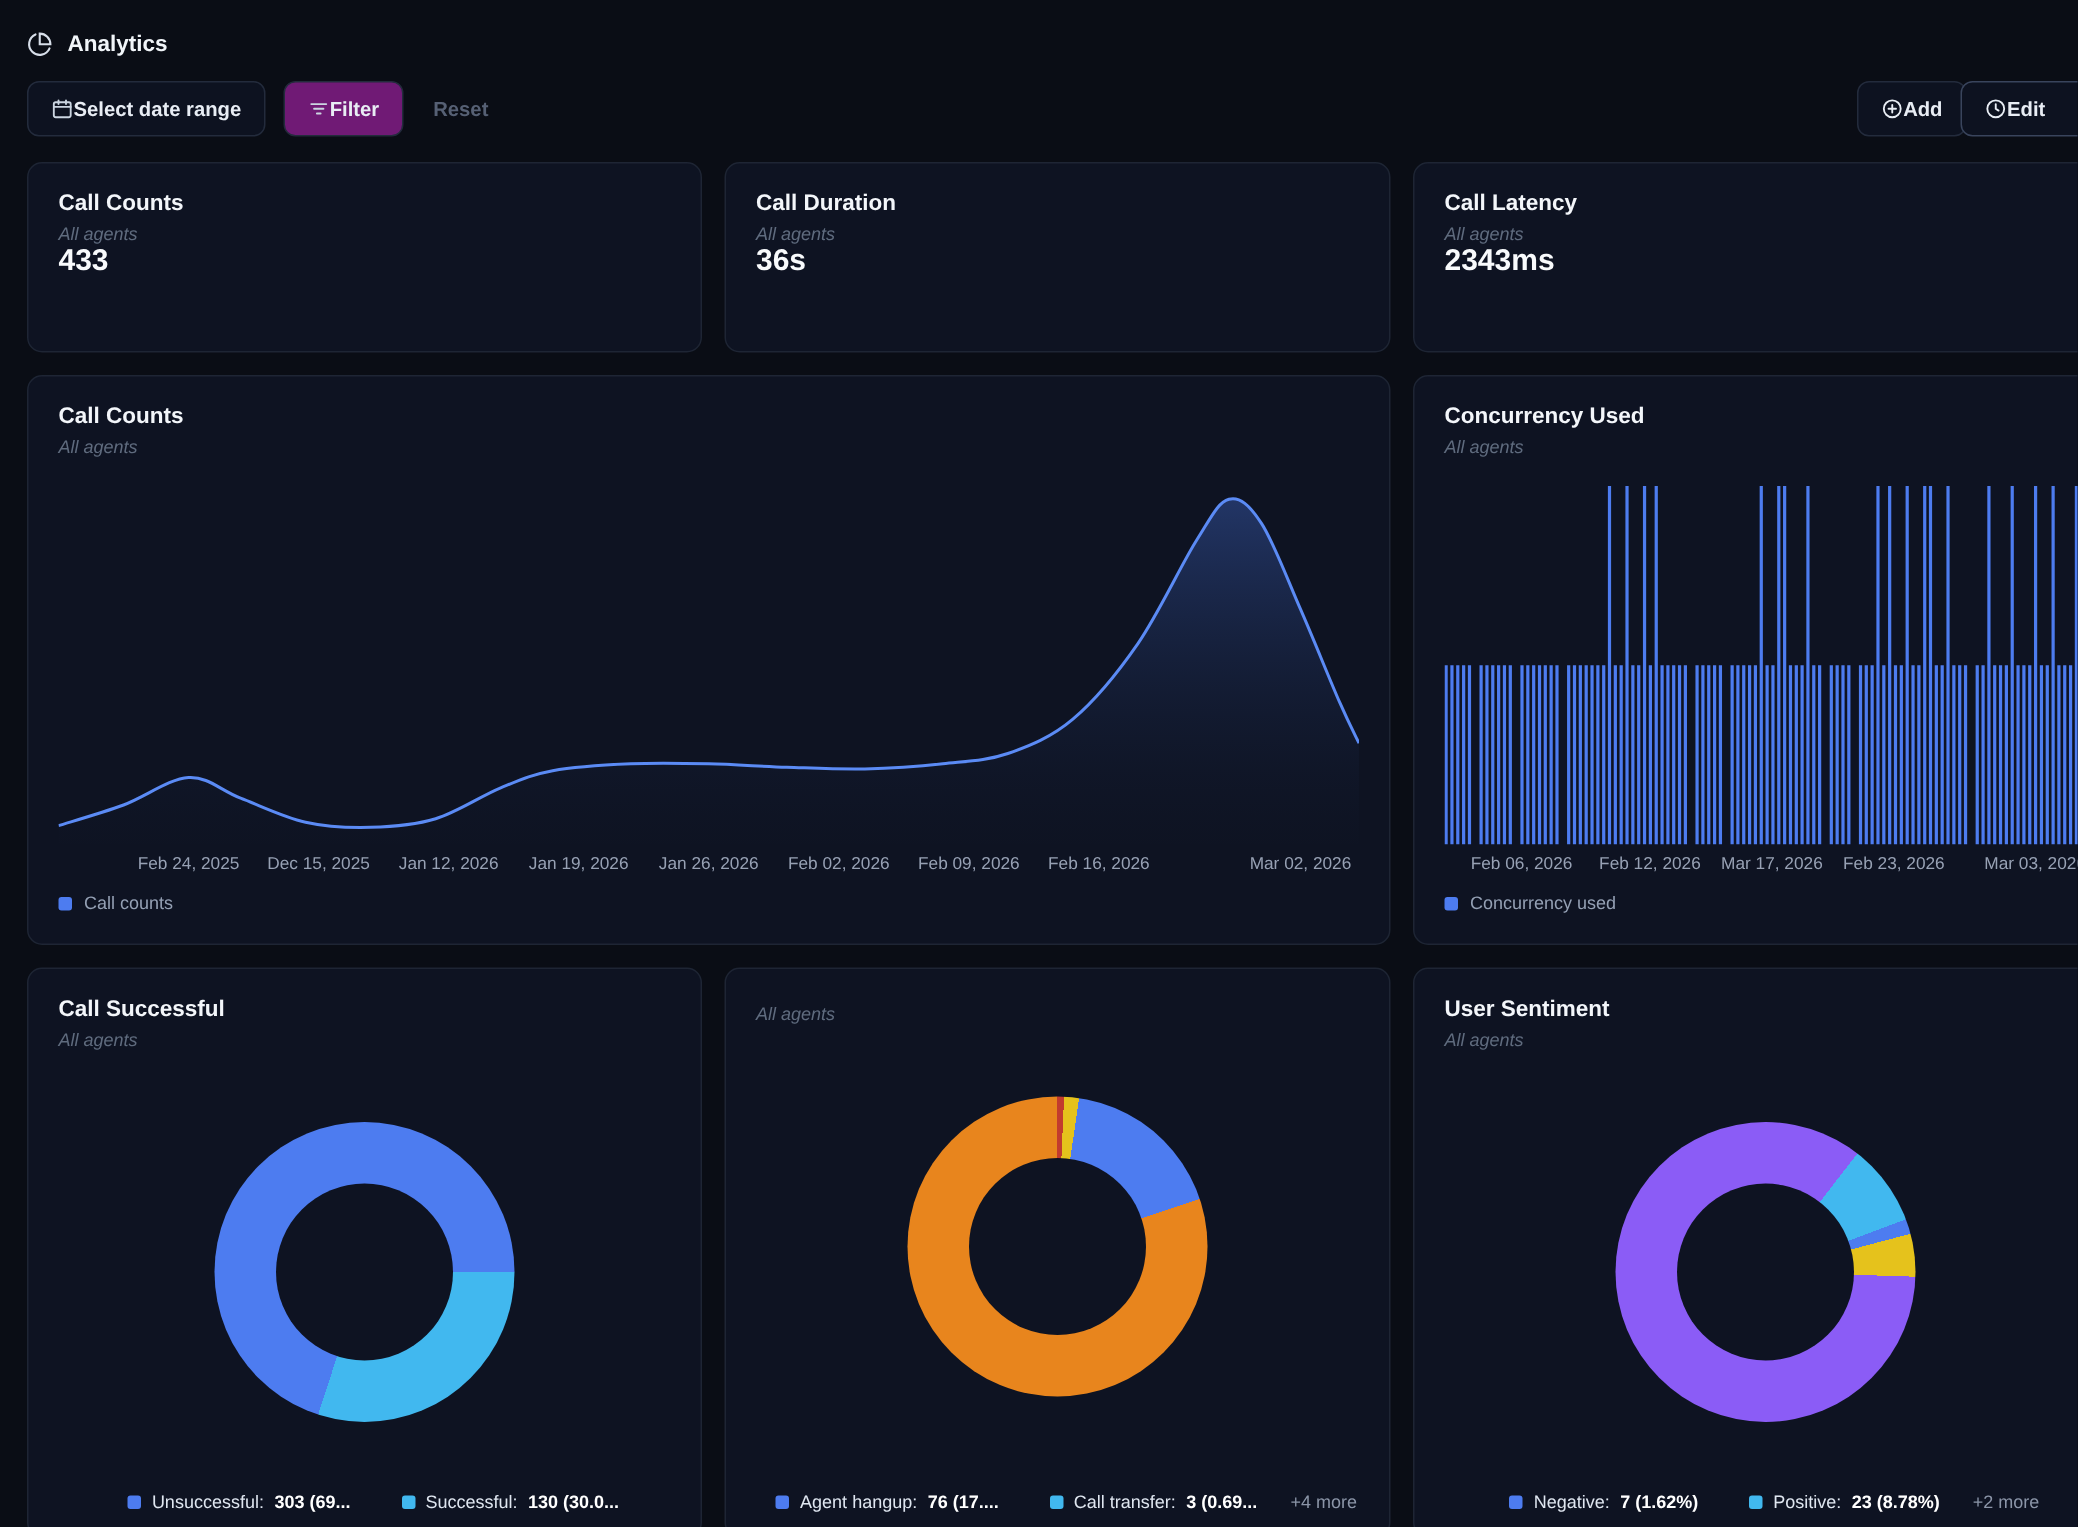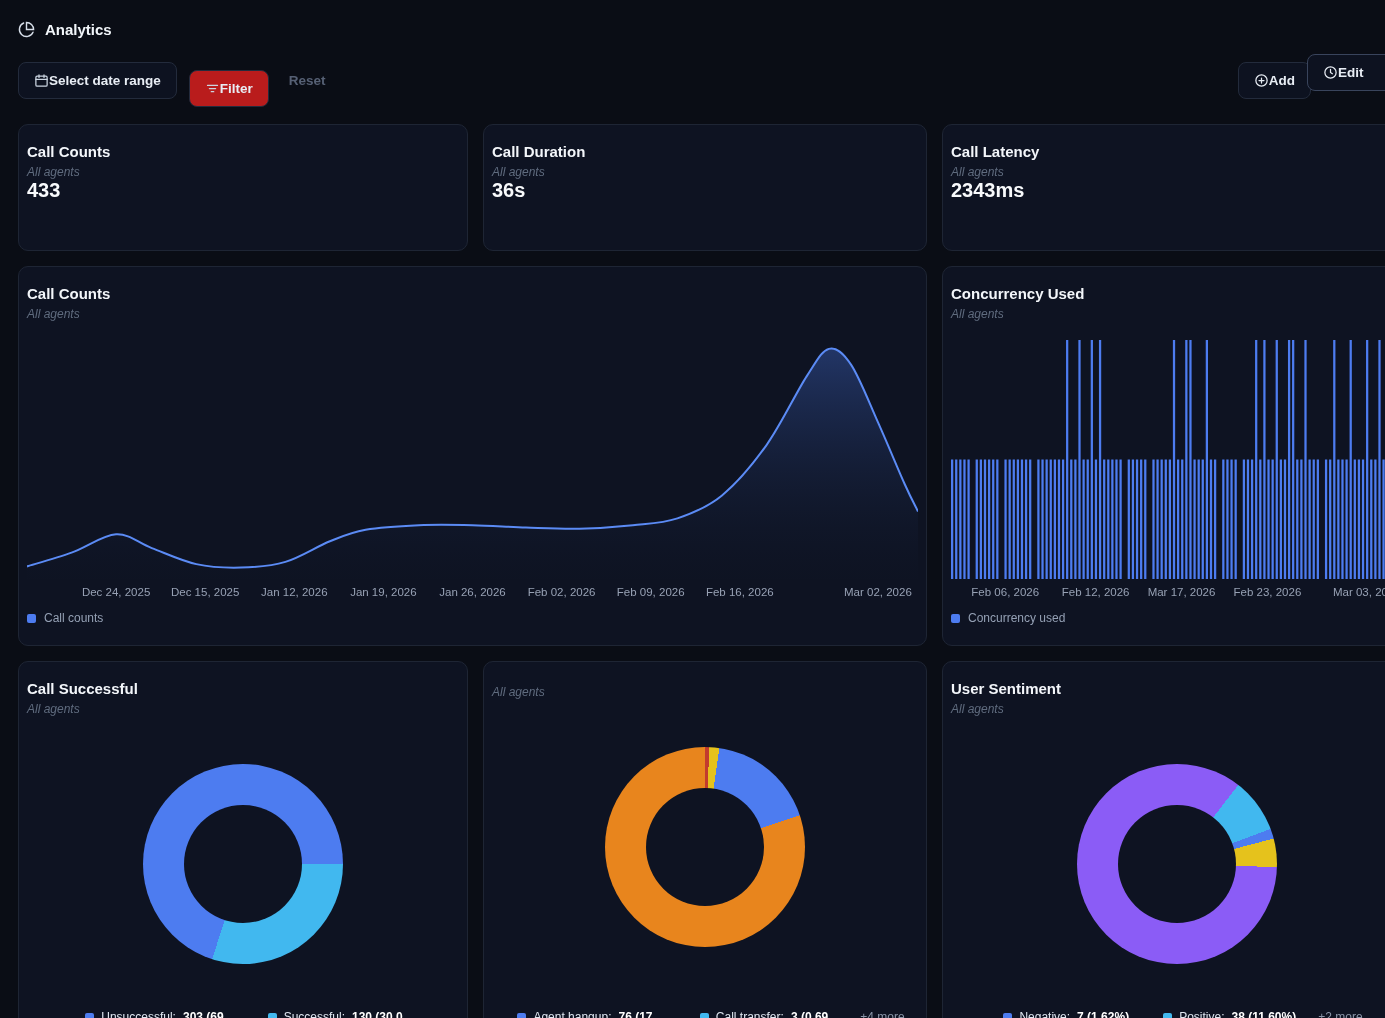--- a/index.html
+++ b/index.html
@@ -22,7 +22,7 @@
     border-radius:8px; border:1px solid #232b3c; background:#0d1220; color:#e8edf4;
     font-size:13.5px; font-weight:600; font-family:inherit; cursor:pointer; flex-shrink:0; white-space:nowrap;
   }
-  .btn-filter { background:#b91c1c;margin-top:16px; }
+  .btn-filter { background:#701a75; }
   .btn-reset { background:none; border:none; color:#566074; font-size:13.5px; font-weight:600; font-family:inherit; cursor:pointer; padding:0 8px; }
   .btn-add { margin-left:auto; margin-right:56px; font-weight:700; }
   .btn-edit { position:absolute; left:1289px; top:0; width:130px; font-weight:700; border-color:#39445c; }

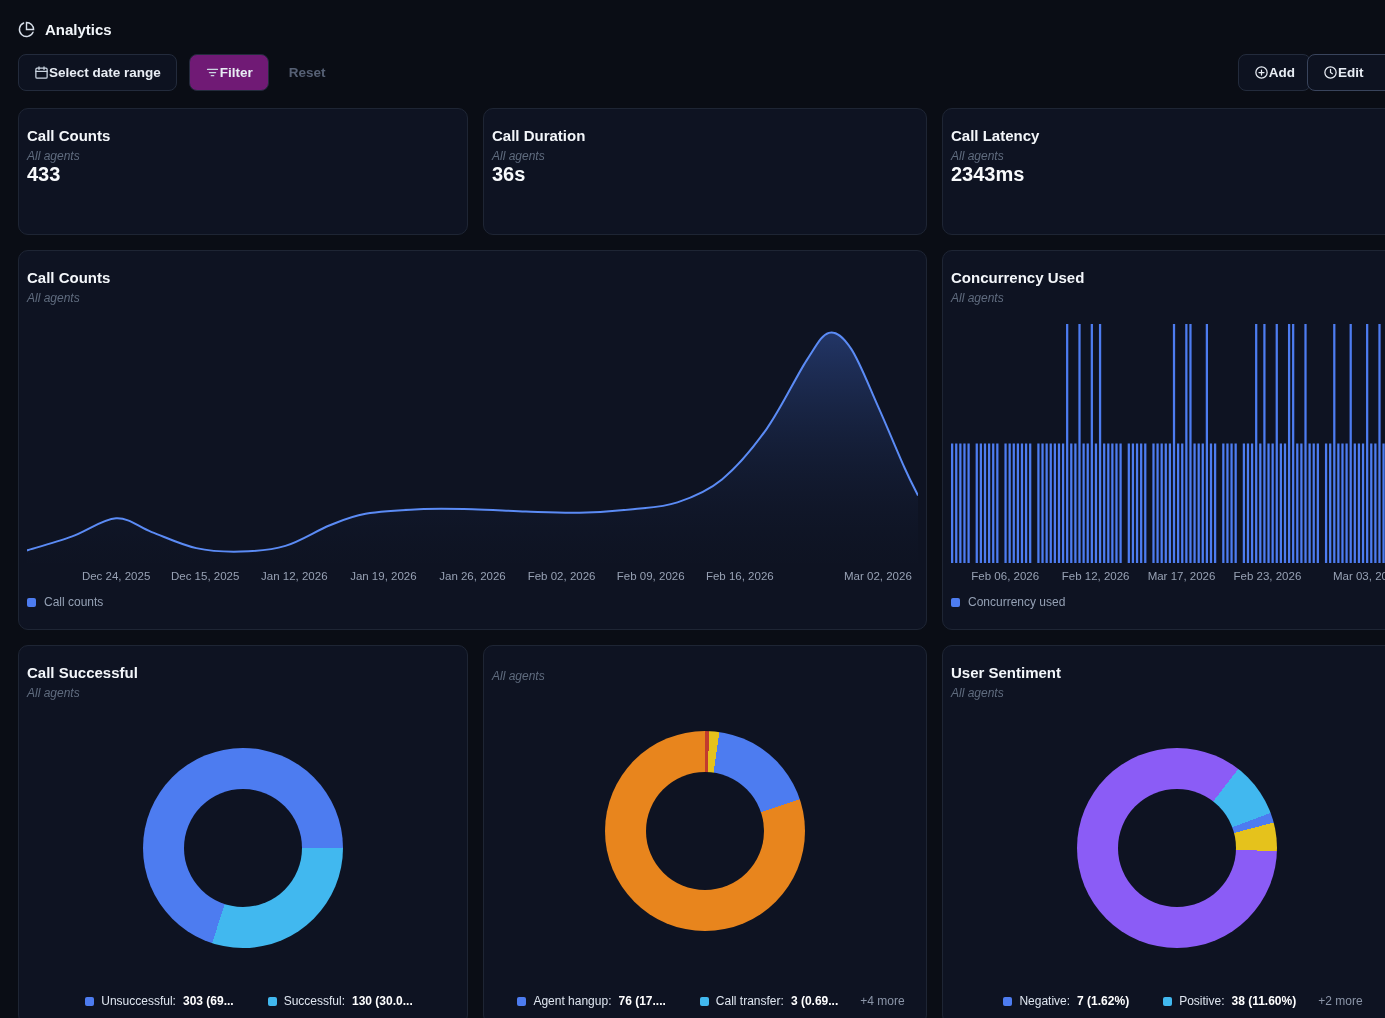--- a/index.html
+++ b/index.html
@@ -34,7 +34,7 @@
   }
   .card {
     background:#0e1322; border:1px solid #1e2534; border-radius:10px;
-    padding:18px 8px; position:relative; overflow:hidden;
+    padding:18px 20px; position:relative; overflow:hidden;
   }
   .span2 { grid-column:1 / 3; }
   .card-title { font-size:15px; font-weight:700; color:#f3f6fa; }

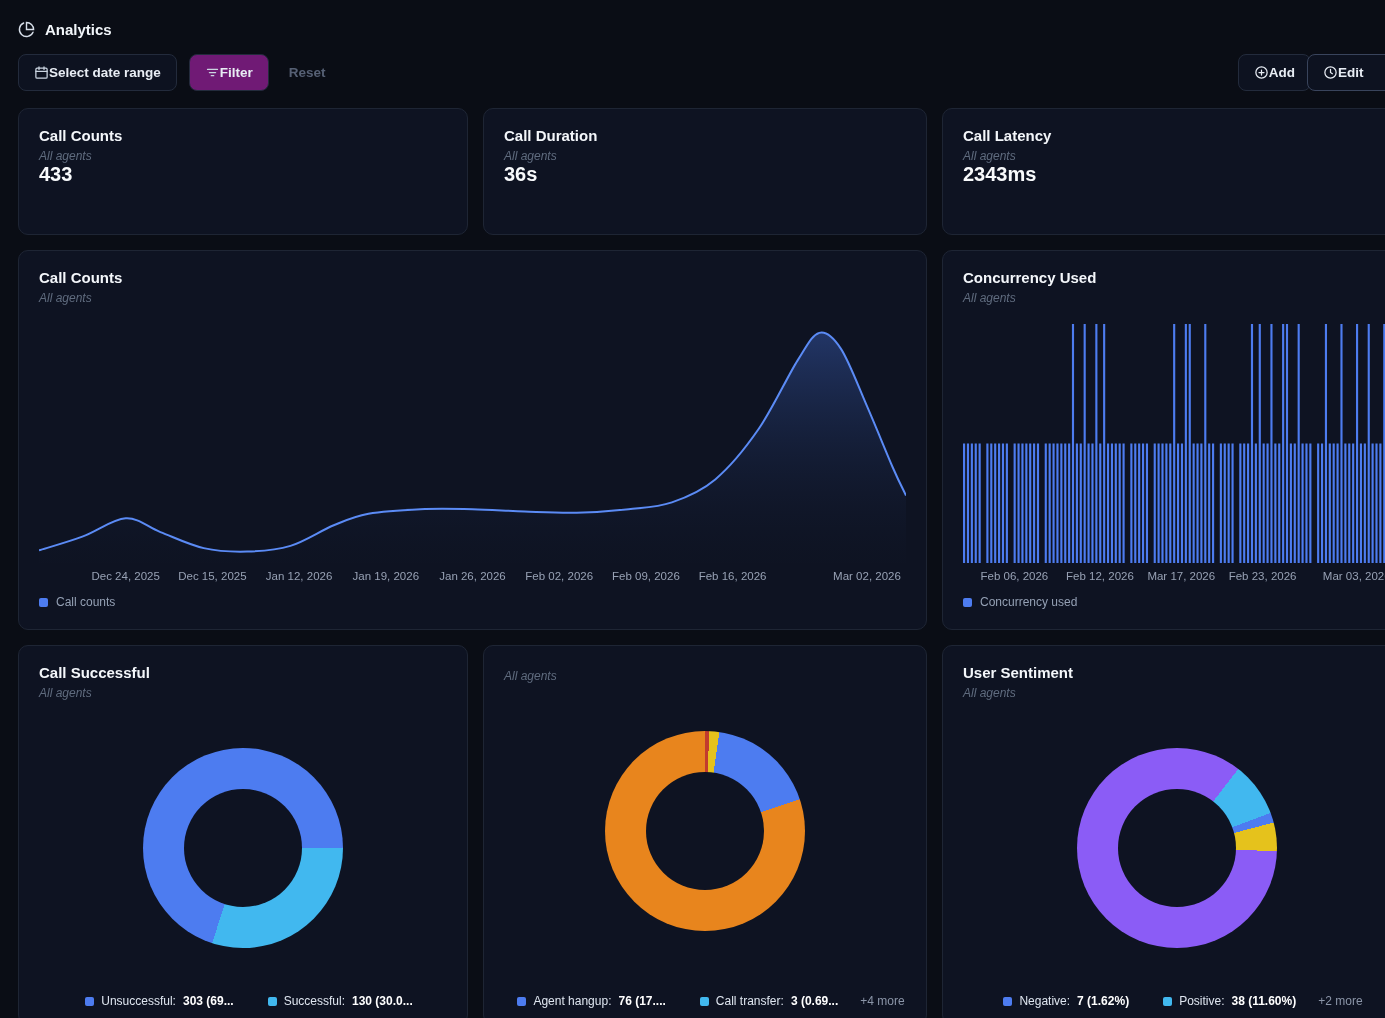--- a/index.html
+++ b/index.html
@@ -154,7 +154,7 @@
         </svg>
     </div>
     <div class="x-labels">
-        <span style="left: 10%;">Dec 24, 2025</span>
+        <span style="left: 10%;">Feb 24, 2025</span>
         <span style="left: 20%;">Dec 15, 2025</span>
         <span style="left: 30%;">Jan 12, 2026</span>
         <span style="left: 40%;">Jan 19, 2026</span>

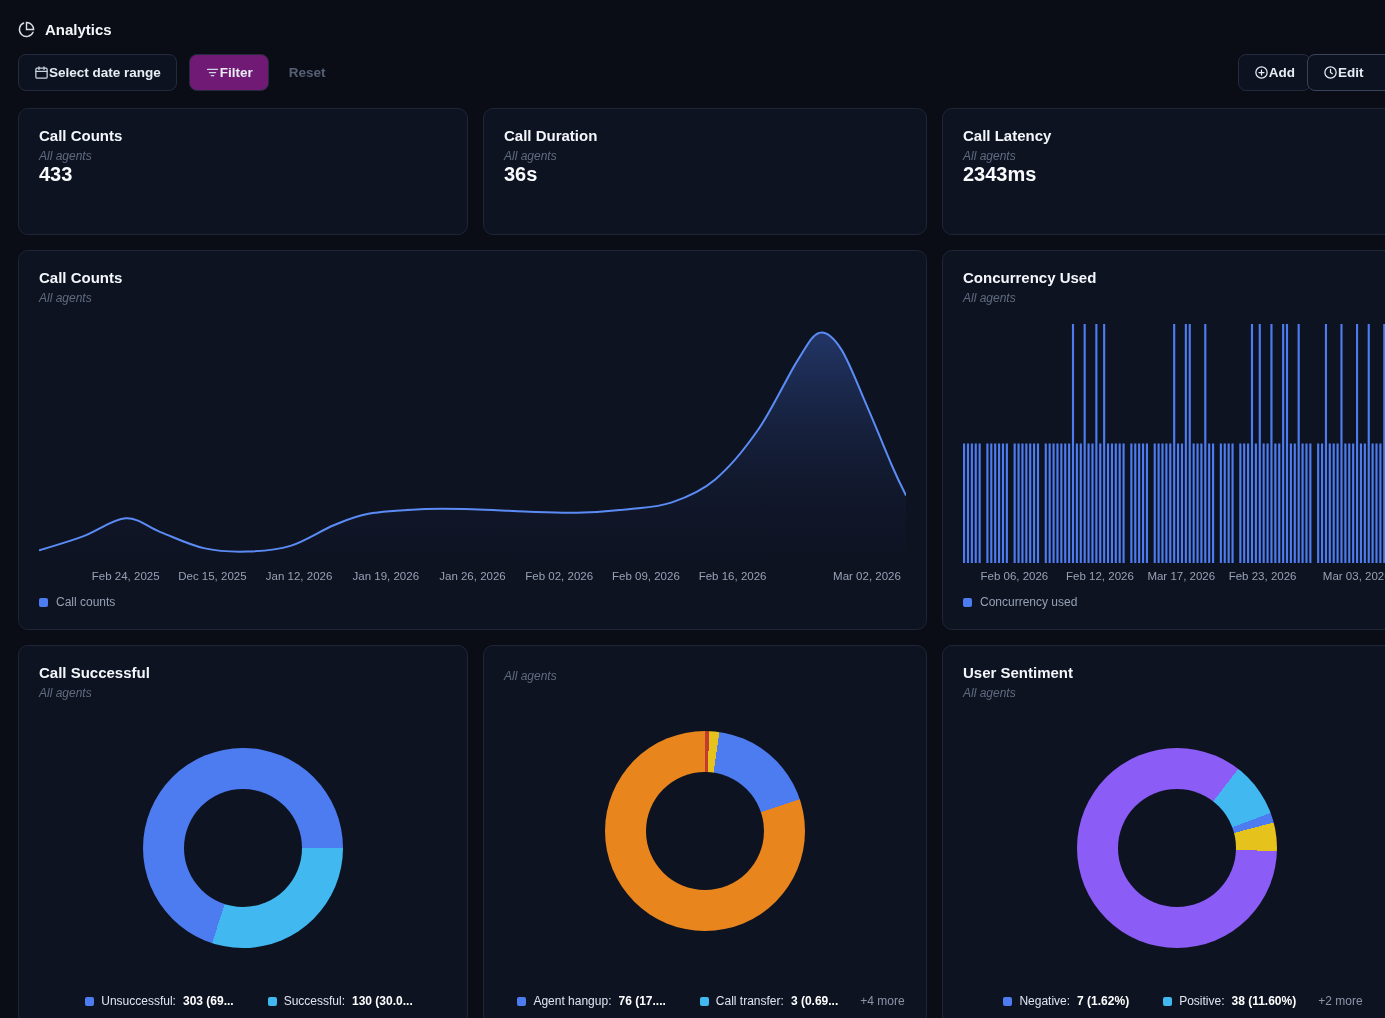--- a/index.html
+++ b/index.html
@@ -347,7 +347,7 @@
       <span class="dl-item">
         <span class="swatch" style="background: rgb(65, 184, 239);"></span>
         <span class="dl-label">Positive:</span>
-        <span class="dl-value">38 (11.60%)</span>
+        <span class="dl-value">23 (8.78%)</span>
       </span>
       <span class="dl-more">+2 more</span>
     </div>

